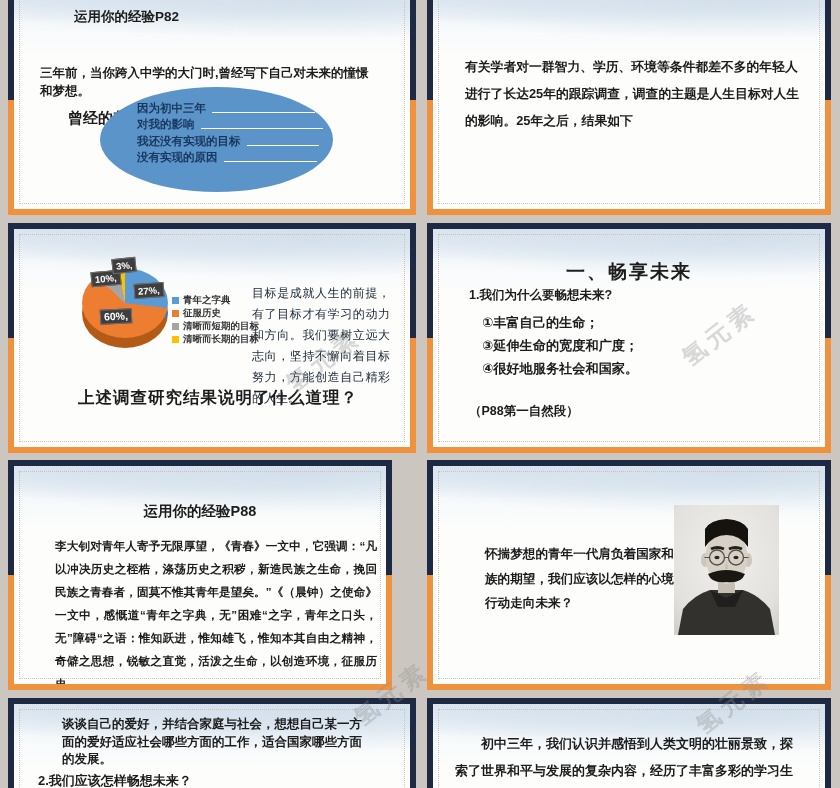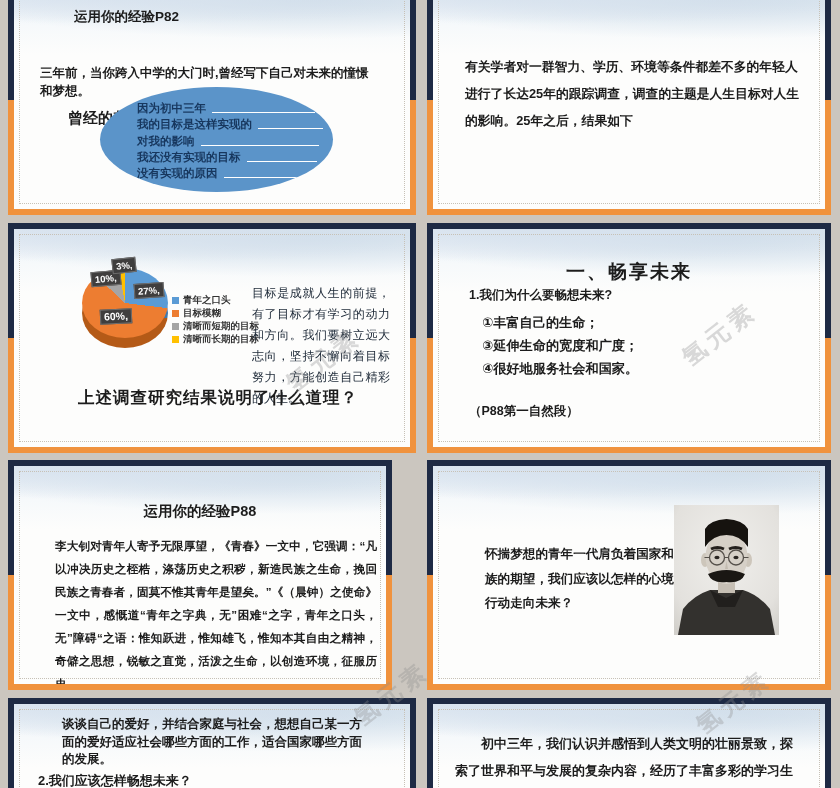--- a/index.html
+++ b/index.html
@@ -100,10 +100,6 @@
         <div class="dl-rows">
           <div class="dl-row">
               <span>因为初中三年</span>
-              <span class="dl-fill"></span>
-            </div>
-          <div class="dl-row">
-              <span>我的目标是这样实现的</span>
               <span class="dl-fill"></span>
             </div>
           <div class="dl-row">

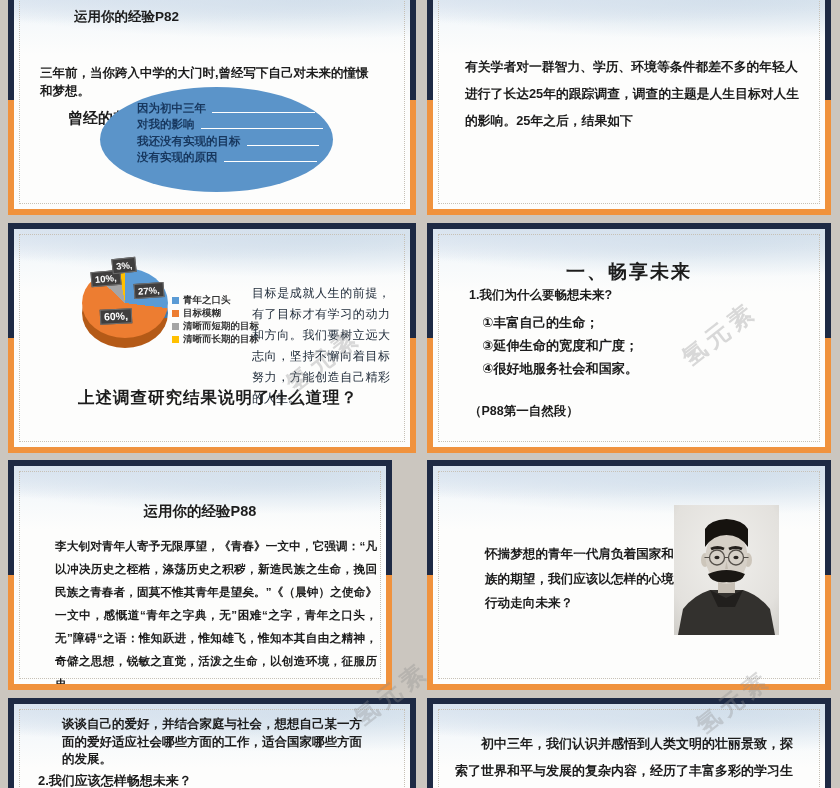--- a/index.html
+++ b/index.html
@@ -138,7 +138,7 @@
       <div class="abs legend">
         <div class="leg-item">
             <span class="leg-sq" style="background:#5b9bd5"></span>
-            <span>青年之口头</span>
+            <span>青年之字典</span>
           </div>
         <div class="leg-item">
             <span class="leg-sq" style="background:#ed7d31"></span>

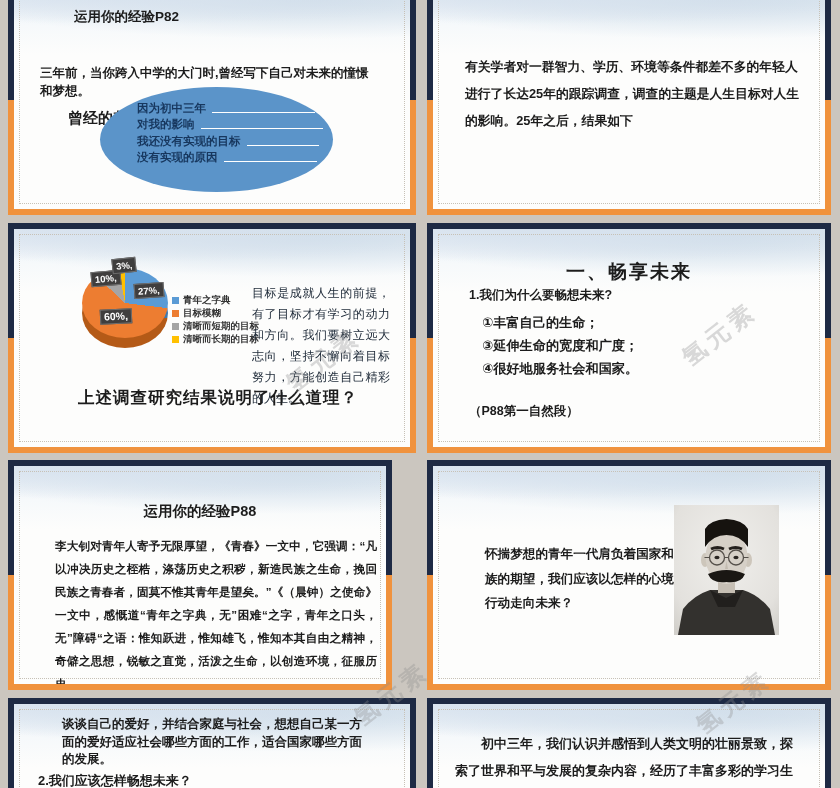--- a/index.html
+++ b/index.html
@@ -142,7 +142,7 @@
           </div>
         <div class="leg-item">
             <span class="leg-sq" style="background:#ed7d31"></span>
-            <span>目标模糊</span>
+            <span>征服历史</span>
           </div>
         <div class="leg-item">
             <span class="leg-sq" style="background:#a5a5a5"></span>

